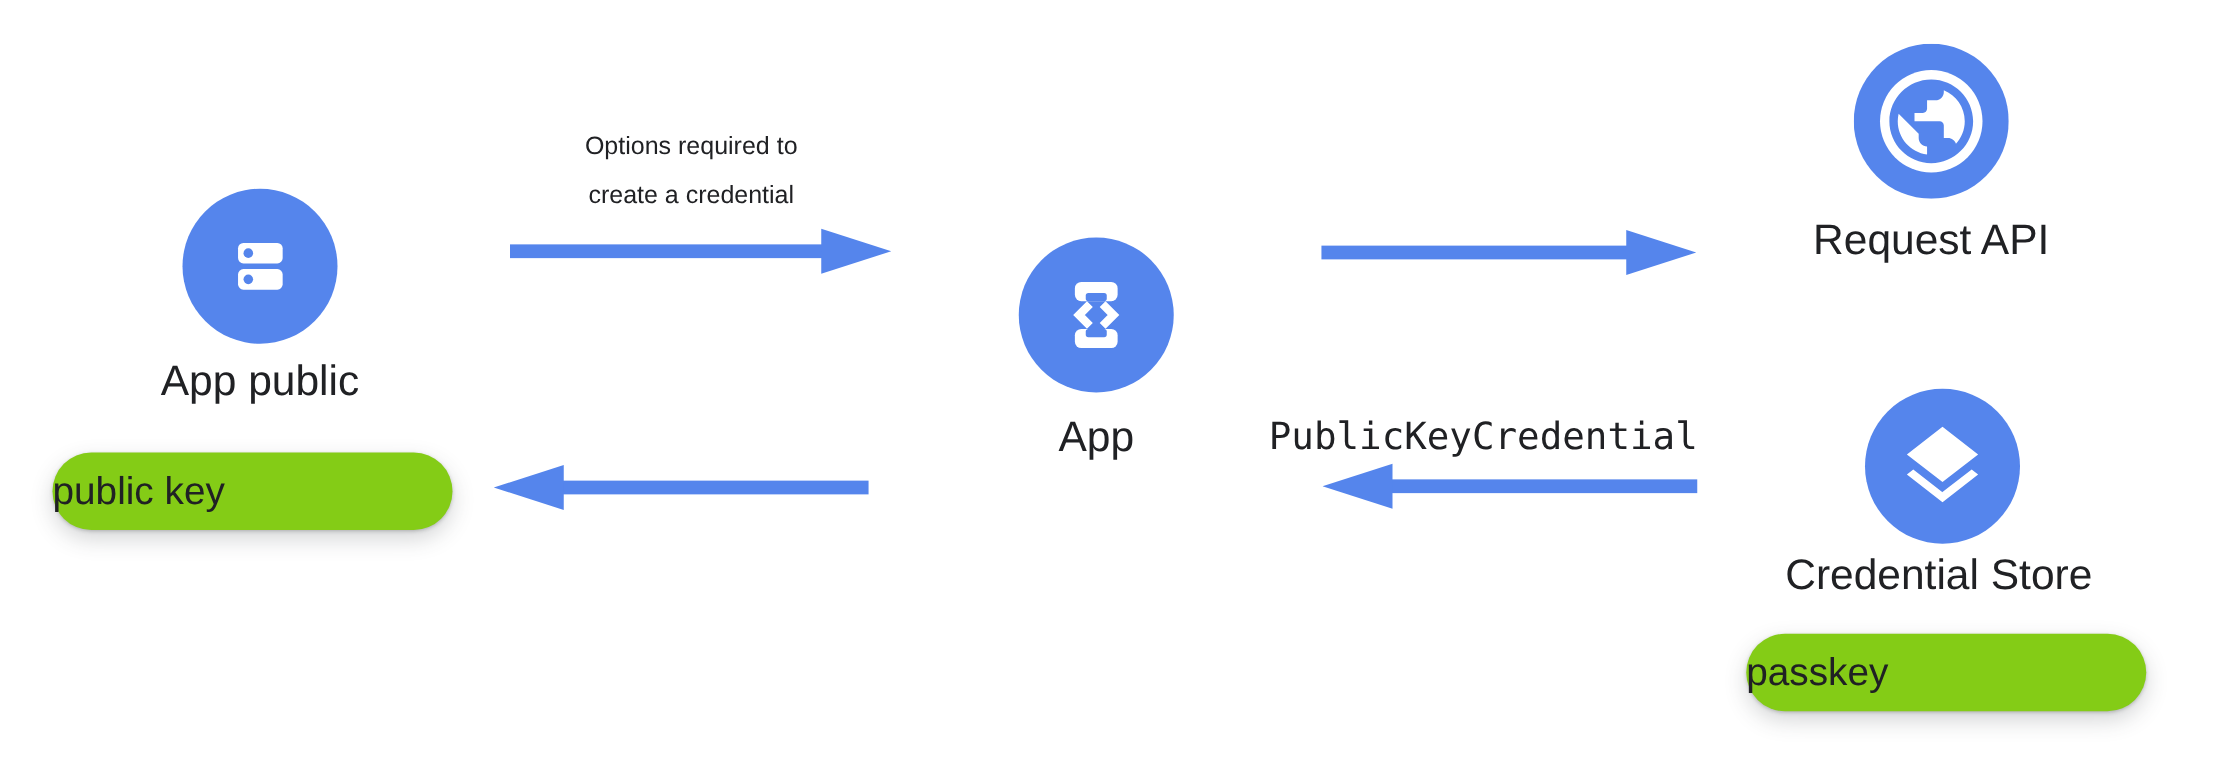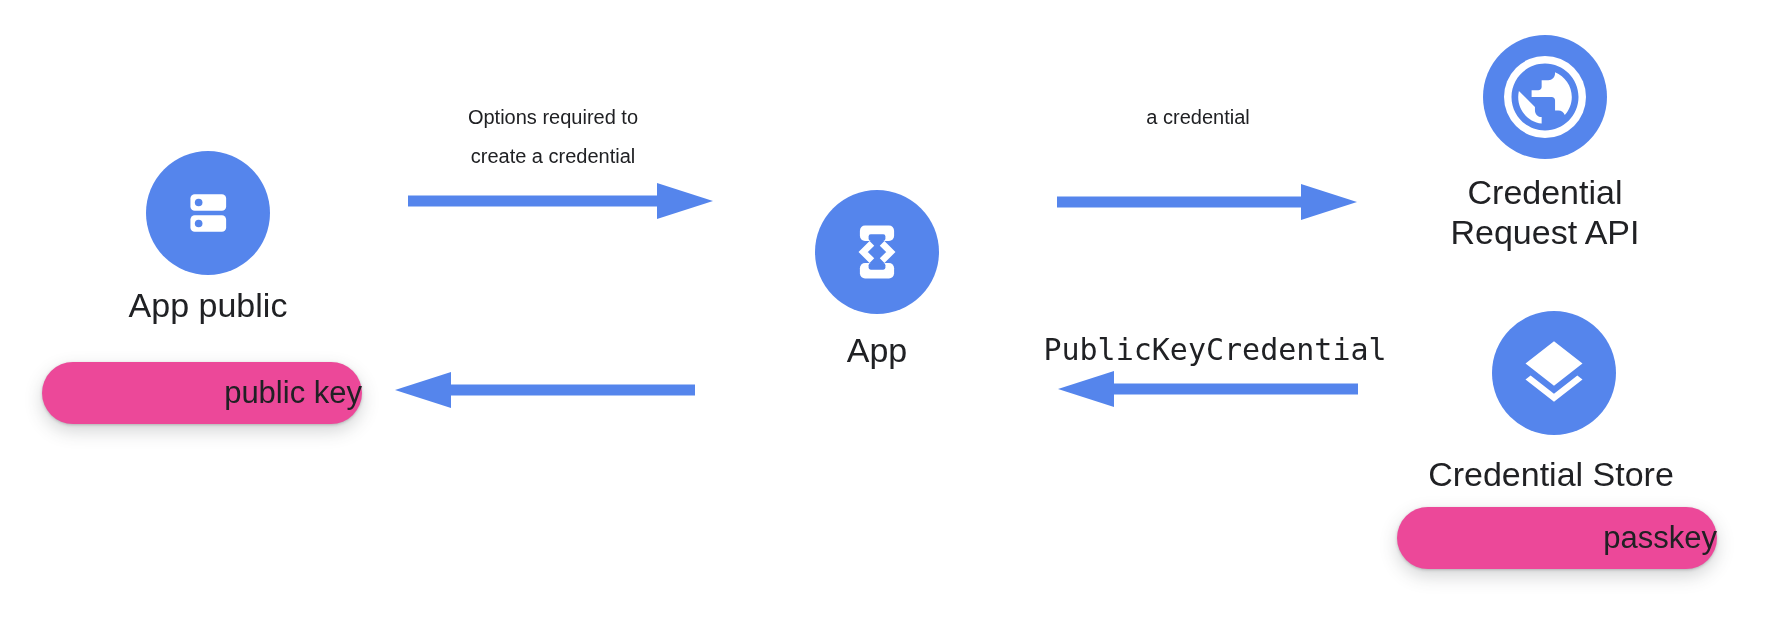--- a/index.html
+++ b/index.html
@@ -74,7 +74,6 @@
   <div class="abs node-label" style="left:777px;top:330px;width:200px;">App</div>
 
   <div class="abs arrow-label" style="left:1048px;top:98px;width:300px;">
-    <div>a credential</div>
   </div>
   <div class="abs" style="left:1057px;top:182px;">
     <svg width="300" height="40" class="arrow-svg">

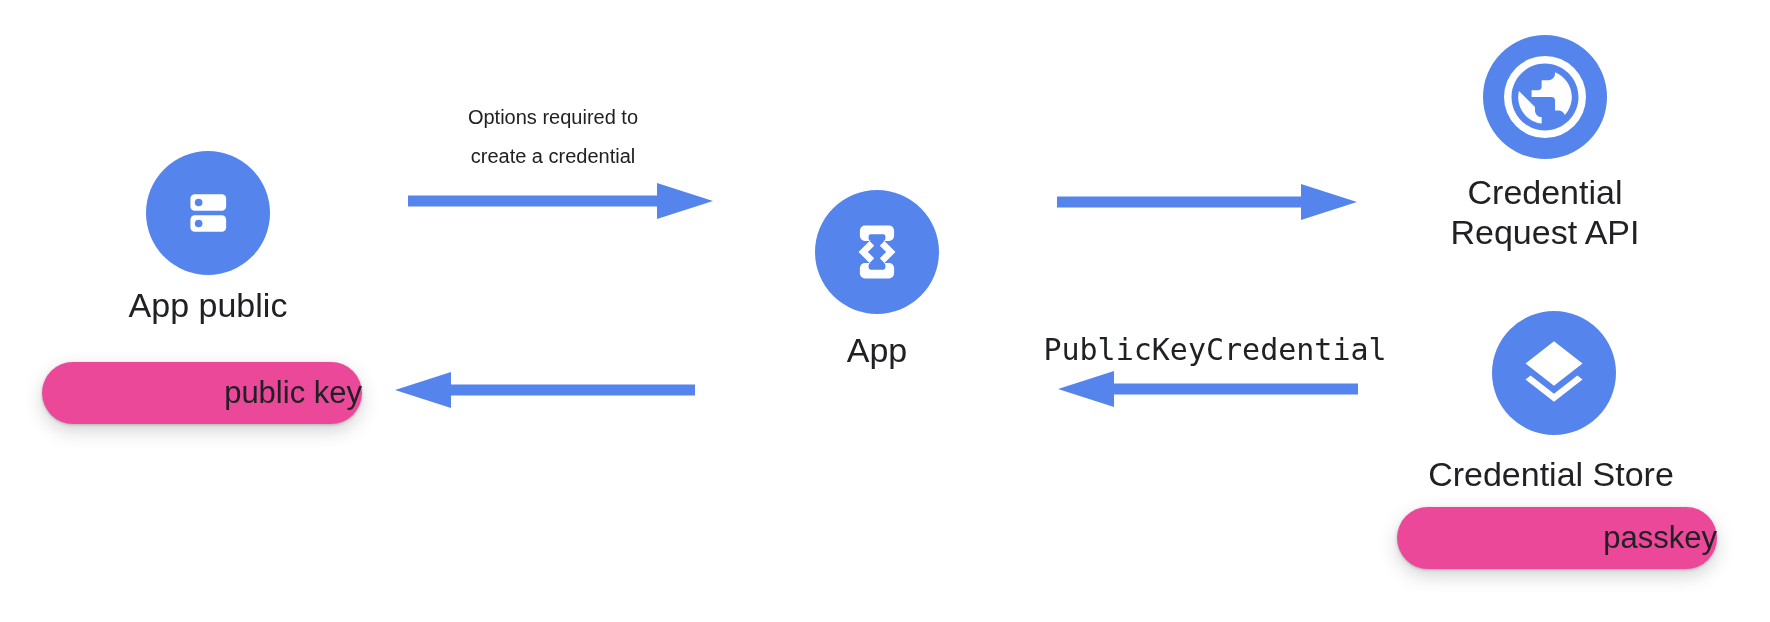--- a/index.html
+++ b/index.html
@@ -102,7 +102,6 @@
     </span>
   </div>
   <div class="abs node-label" style="left:1395px;top:172px;width:300px;">
-    <div>Credential</div>
     <div>Request API</div>
   </div>
 

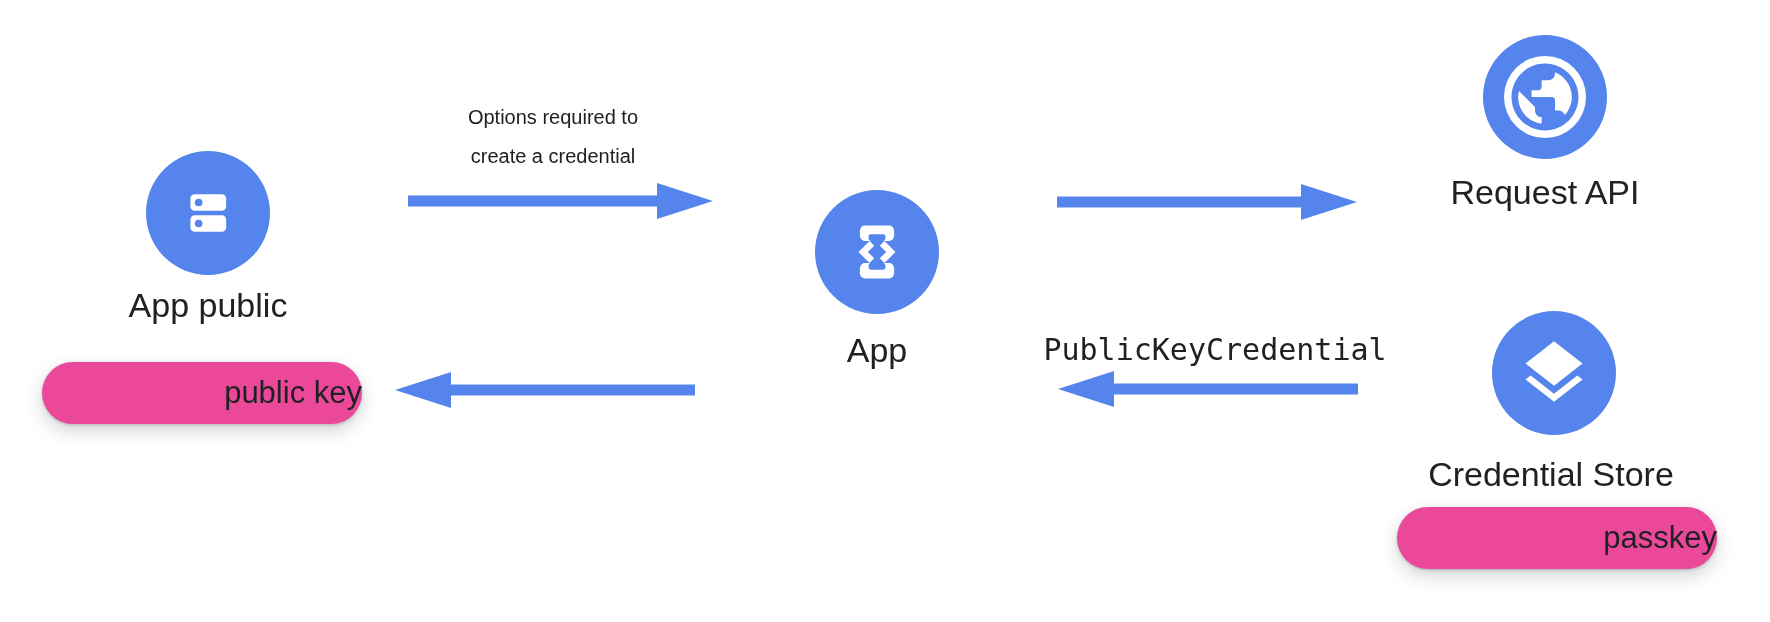--- a/index.html
+++ b/index.html
@@ -13,7 +13,7 @@
   .node-label{font-size:34px;font-weight:500;text-align:center;line-height:40px;color:#202124;}
   .arrow-label{font-size:20px;font-weight:400;text-align:center;line-height:39px;color:#202124;}
   .mono-label{font-family:"DejaVu Sans Mono","Liberation Mono",monospace;font-size:30px;
-    text-align:center;color:#202124;white-space:nowrap;}
+    text-align:left;color:#202124;white-space:nowrap;}
   .pill{width:320px;height:62px;background:#ec4899;border-radius:31px;
     display:flex;align-items:center;justify-content:flex-end;
     box-shadow:0 1px 3px rgba(60,64,67,.28),0 7px 18px rgba(60,64,67,.22);}

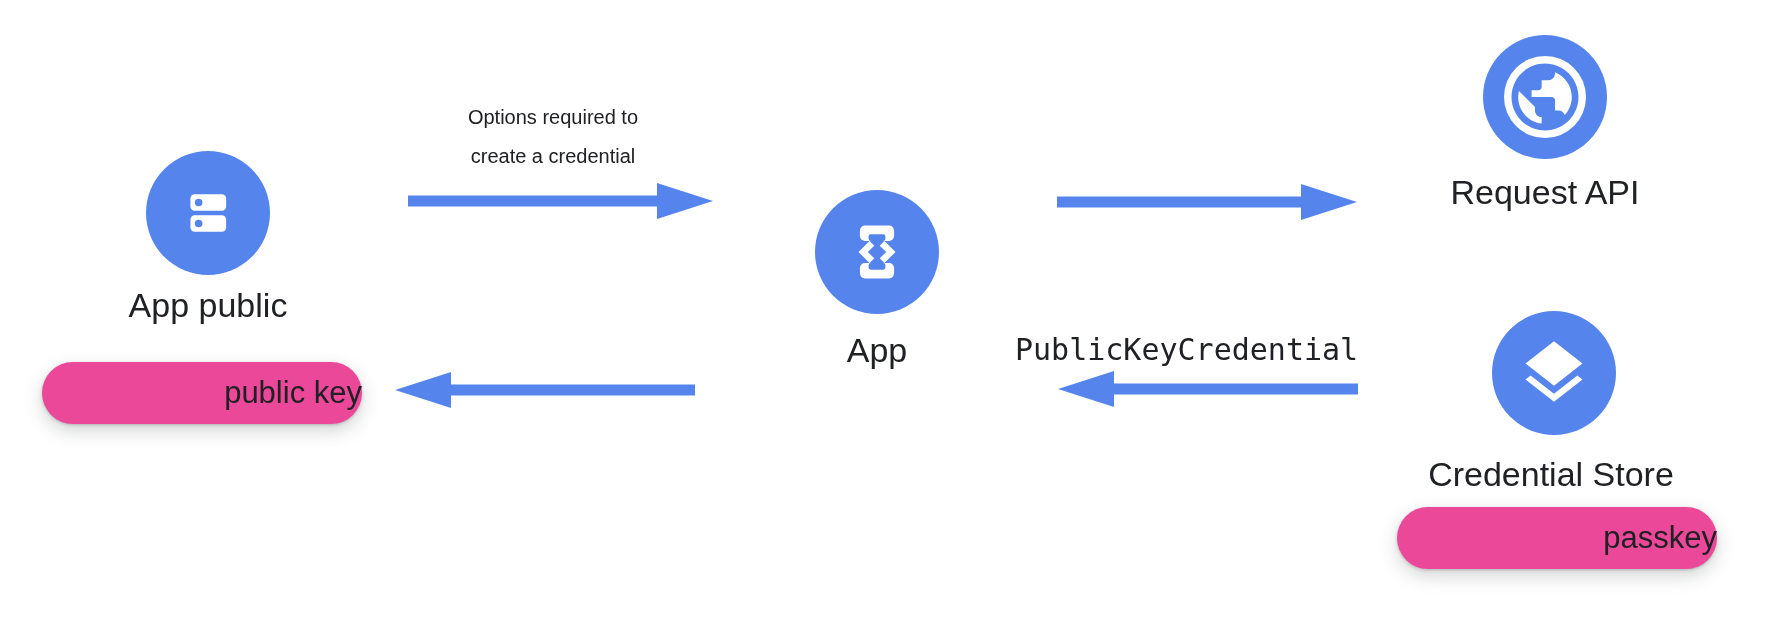--- a/index.html
+++ b/index.html
@@ -14,8 +14,8 @@
   .arrow-label{font-size:20px;font-weight:400;text-align:center;line-height:39px;color:#202124;}
   .mono-label{font-family:"DejaVu Sans Mono","Liberation Mono",monospace;font-size:30px;
     text-align:left;color:#202124;white-space:nowrap;}
-  .pill{width:320px;height:62px;background:#ec4899;border-radius:31px;
-    display:flex;align-items:center;justify-content:flex-end;
+  .pill{width:320px;height:62px;background:#84cc16;border-radius:31px;
+    display:flex;align-items:center;justify-content:flex-start;
     box-shadow:0 1px 3px rgba(60,64,67,.28),0 7px 18px rgba(60,64,67,.22);}
   .pill span{font-size:31px;font-weight:500;color:#202124;}
   .arrow-svg{display:block;}

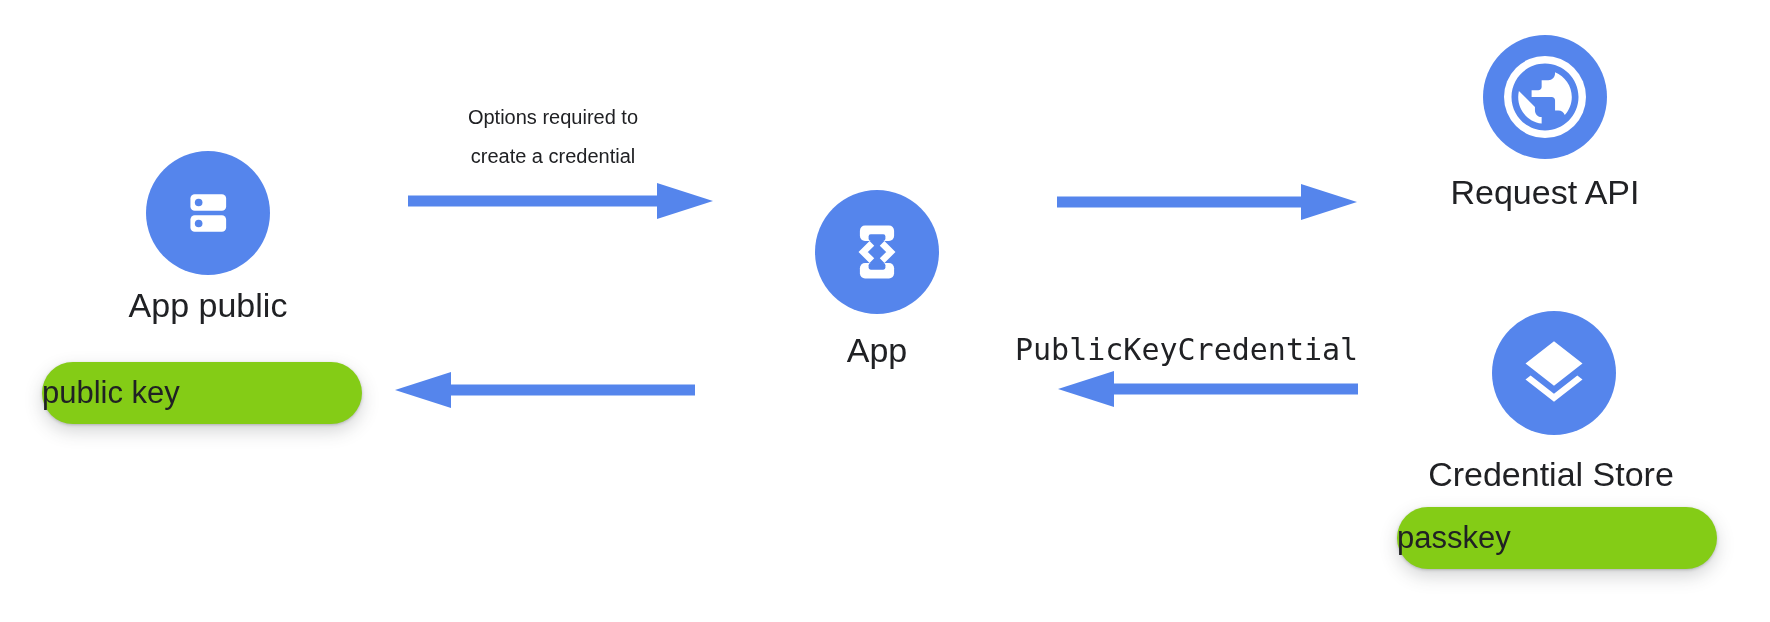--- a/index.html
+++ b/index.html
@@ -112,7 +112,7 @@
       </svg>
     </span>
   </div>
-  <div class="abs node-label" style="left:1401px;top:454px;width:300px;">Credential Store</div>
+  <div class="abs node-label" style="left:1401px;top:440px;width:300px;">Credential Store</div>
   <div class="abs pill" style="left:1397px;top:507px;">
     <span>passkey</span>
   </div>

